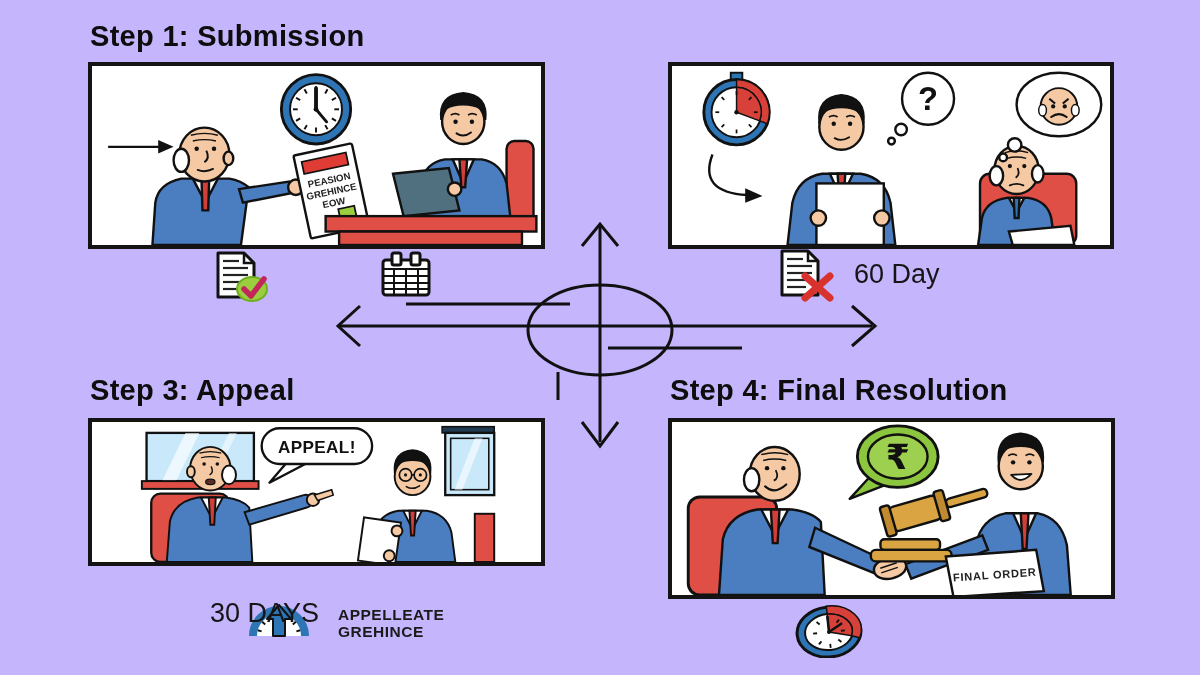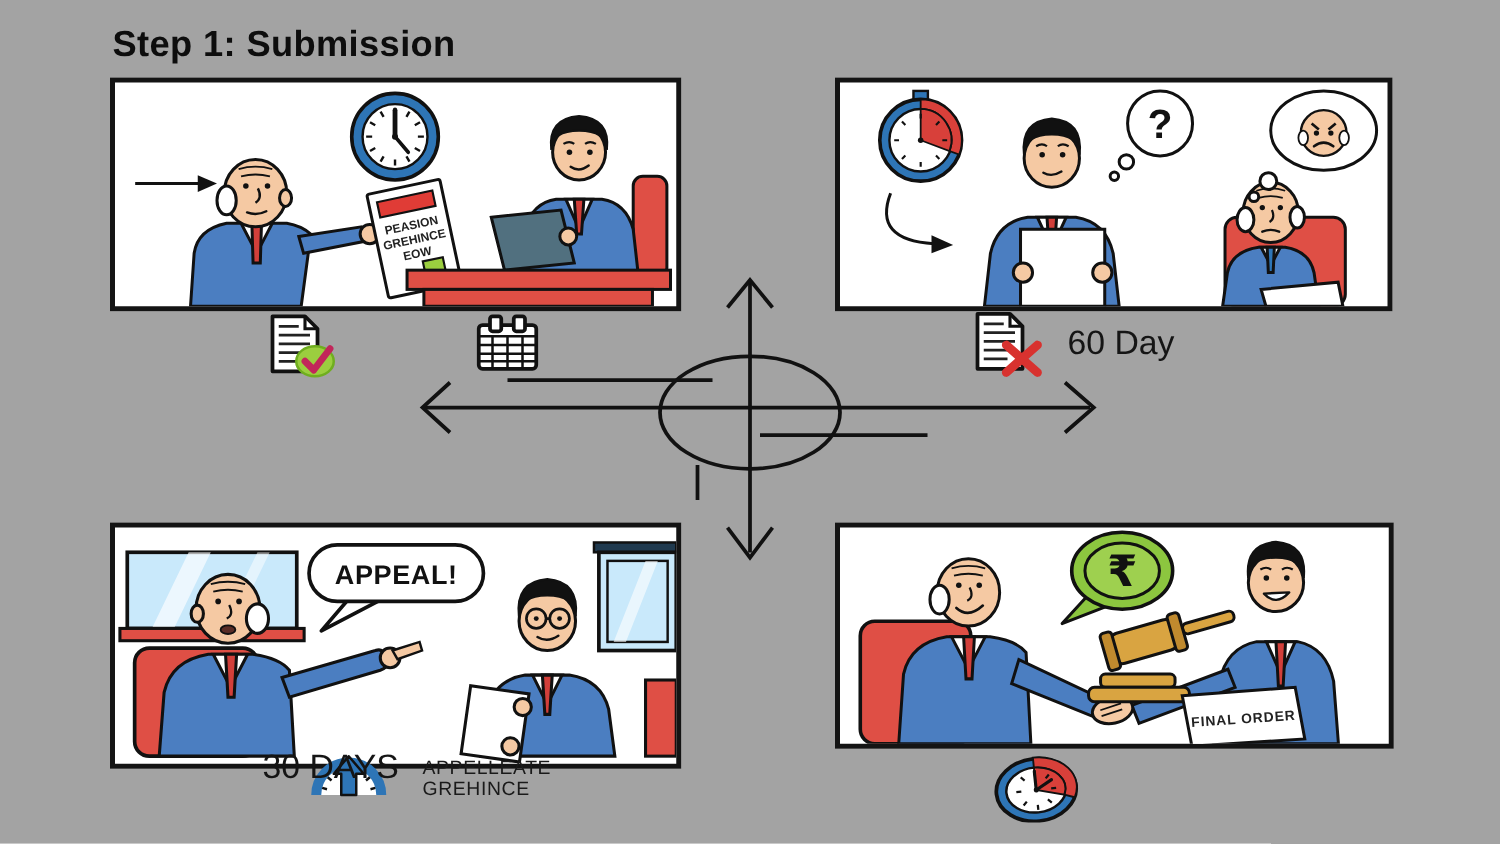--- a/index.html
+++ b/index.html
@@ -3,7 +3,7 @@
 <meta charset="utf-8">
 <style>
   html,body{margin:0;padding:0;background:#fff;}
-  #stage{position:relative;width:1200px;height:675px;background:#a3a3a3;overflow:hidden;
+  #stage{position:relative;width:1200px;height:675px;background:#c4b5fd;overflow:hidden;
          font-family:"Liberation Sans",sans-serif;color:#111;}
   .abs{position:absolute;}
   .step-title{font-size:29px;font-weight:bold;letter-spacing:.3px;color:#0d0d0d;white-space:nowrap;}

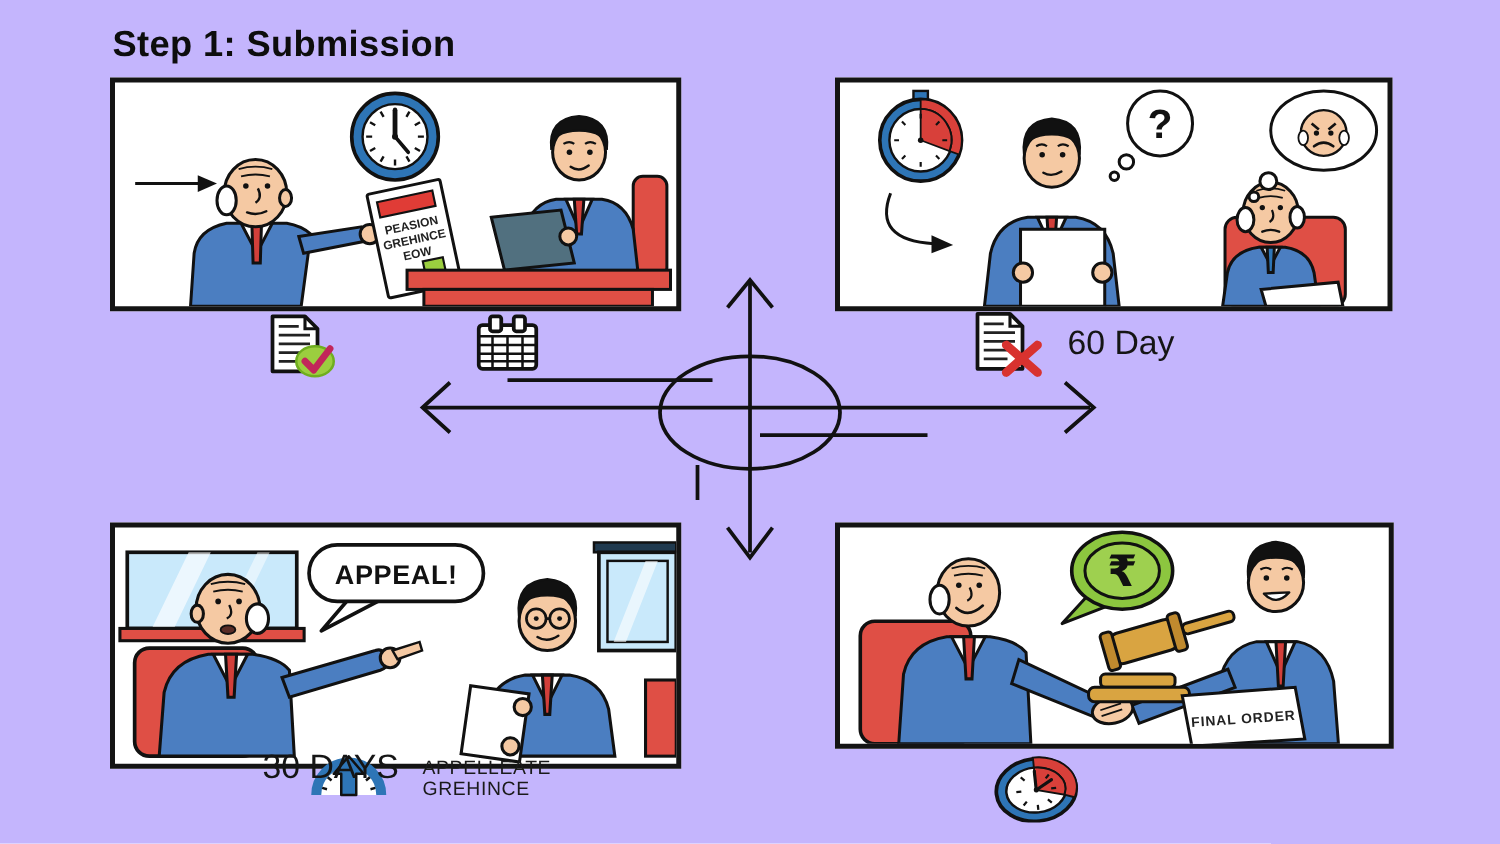--- a/index.html
+++ b/index.html
@@ -20,6 +20,7 @@
 <div id="stage">
 
   <div class="abs step-title" style="left:90px;top:20px;">Step 1: Submission</div>
+  <div class="abs step-title" style="left:90px;top:374px;">Step 3: Appeal</div>
 
   <div class="panel" style="left:88px;top:62px;width:457px;height:187px;">
     <svg viewBox="0 0 457 186">

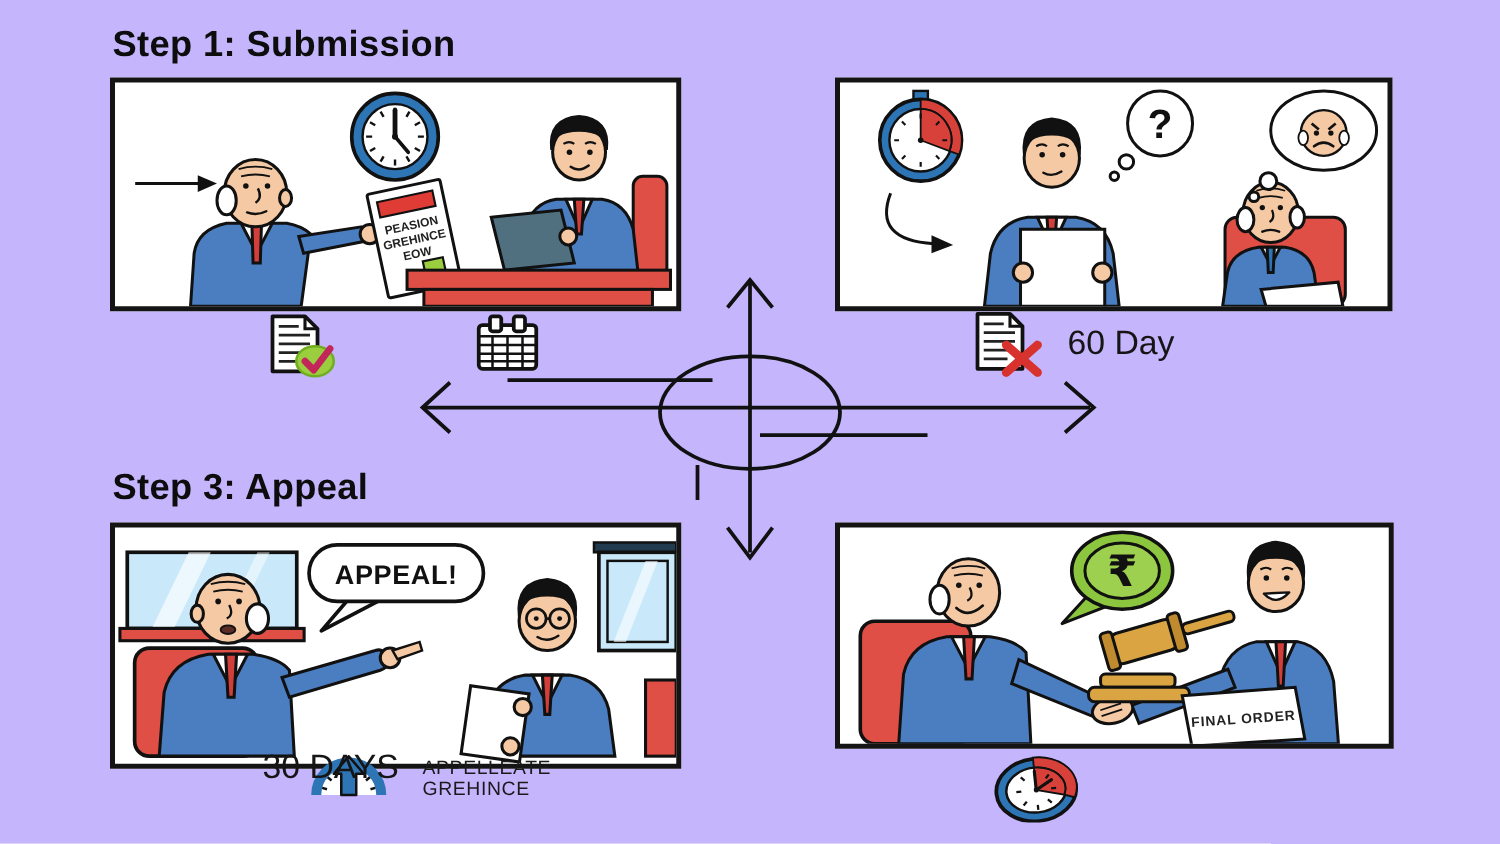--- a/index.html
+++ b/index.html
@@ -21,6 +21,7 @@
 
   <div class="abs step-title" style="left:90px;top:20px;">Step 1: Submission</div>
   <div class="abs step-title" style="left:90px;top:374px;">Step 3: Appeal</div>
+  <div class="abs step-title" style="left:670px;top:374px;">Step 4: Final Resolution</div>
 
   <div class="panel" style="left:88px;top:62px;width:457px;height:187px;">
     <svg viewBox="0 0 457 186">

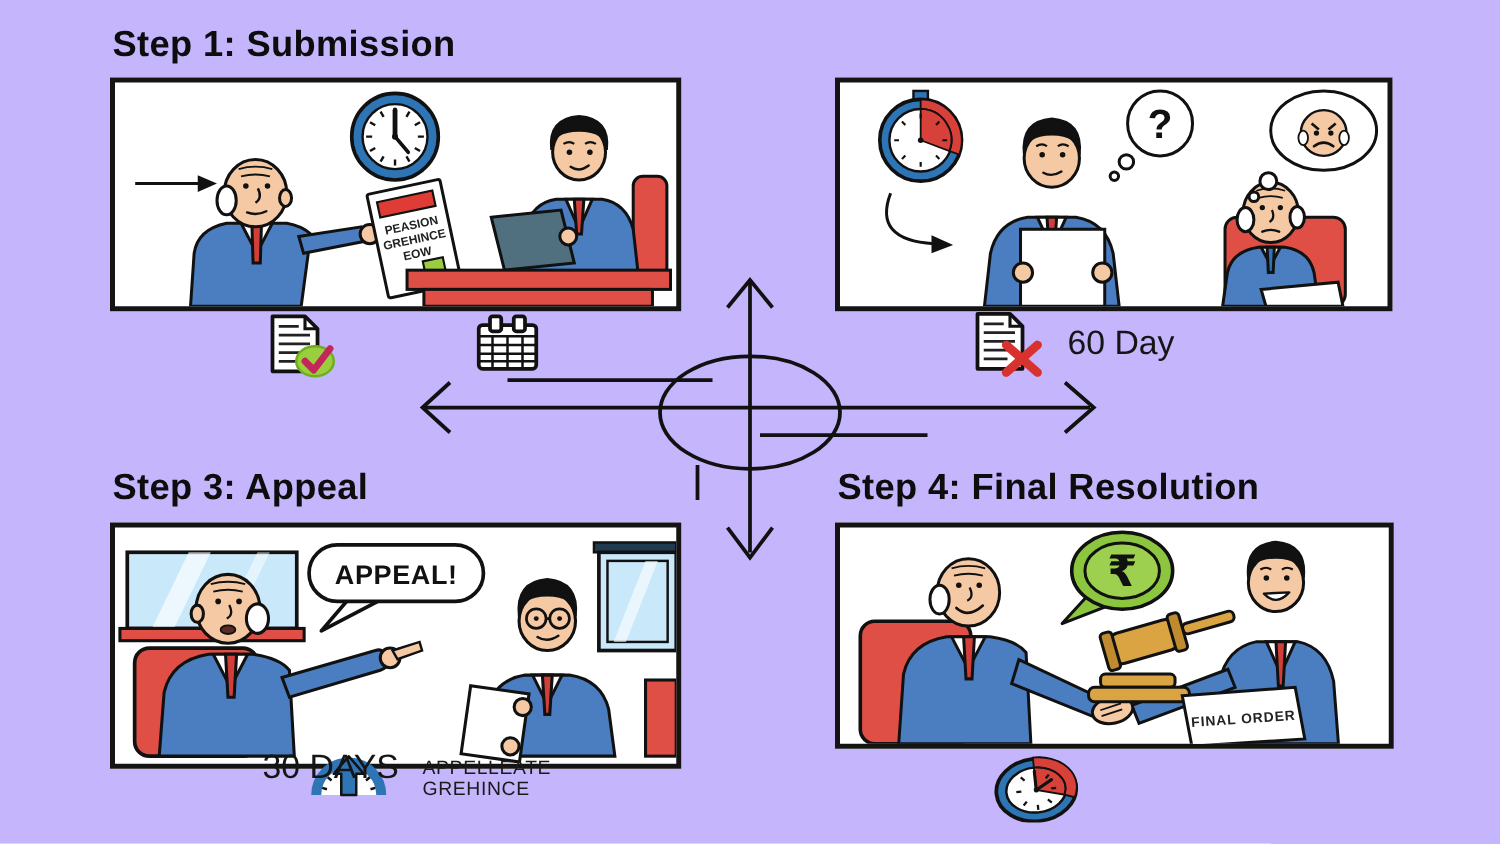--- a/index.html
+++ b/index.html
@@ -240,7 +240,7 @@
     </g>
   </svg>
 
-  <div class="panel" style="left:88px;top:418px;width:457px;height:197px;">
+  <div class="panel" style="left:88px;top:418px;width:457px;height:148px;">
     <svg viewBox="0 0 457 180">
 
       <g>

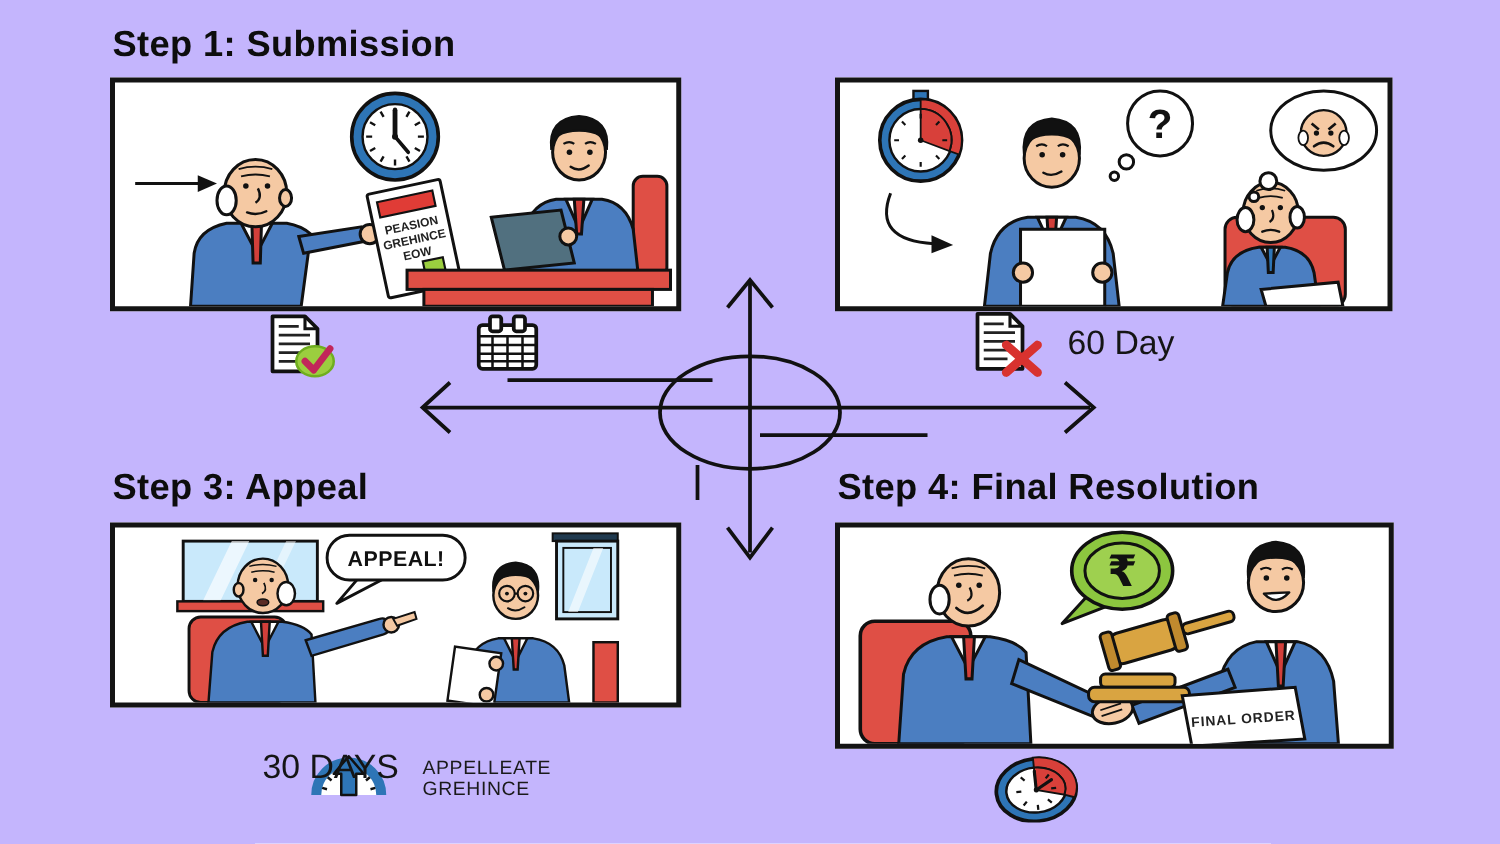--- a/index.html
+++ b/index.html
@@ -10,7 +10,7 @@
   .panel{position:absolute;background:#fff;border:4px solid #141414;box-sizing:border-box;}
   .panel svg{display:block;width:100%;height:100%;}
   .caption-big{font-size:27px;font-weight:normal;color:#151515;white-space:nowrap;}
-  .caption-small{font-size:15.5px;font-weight:normal;letter-spacing:.5px;line-height:17px;color:#1a1a1a;}
+  .caption-small{font-size:15.5px;font-weight:bold;letter-spacing:.5px;line-height:17px;color:#1a1a1a;}
   svg text{font-family:"Liberation Sans","DejaVu Sans",sans-serif;}
   .ol{stroke:#111;stroke-width:2.5;}
 </style>

